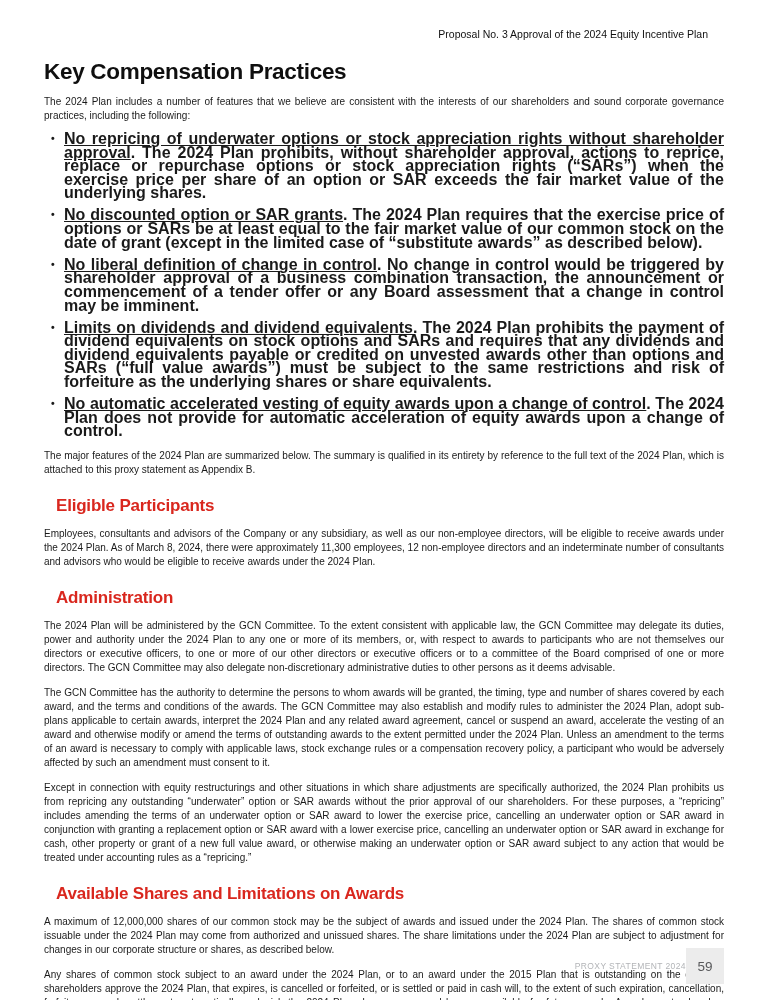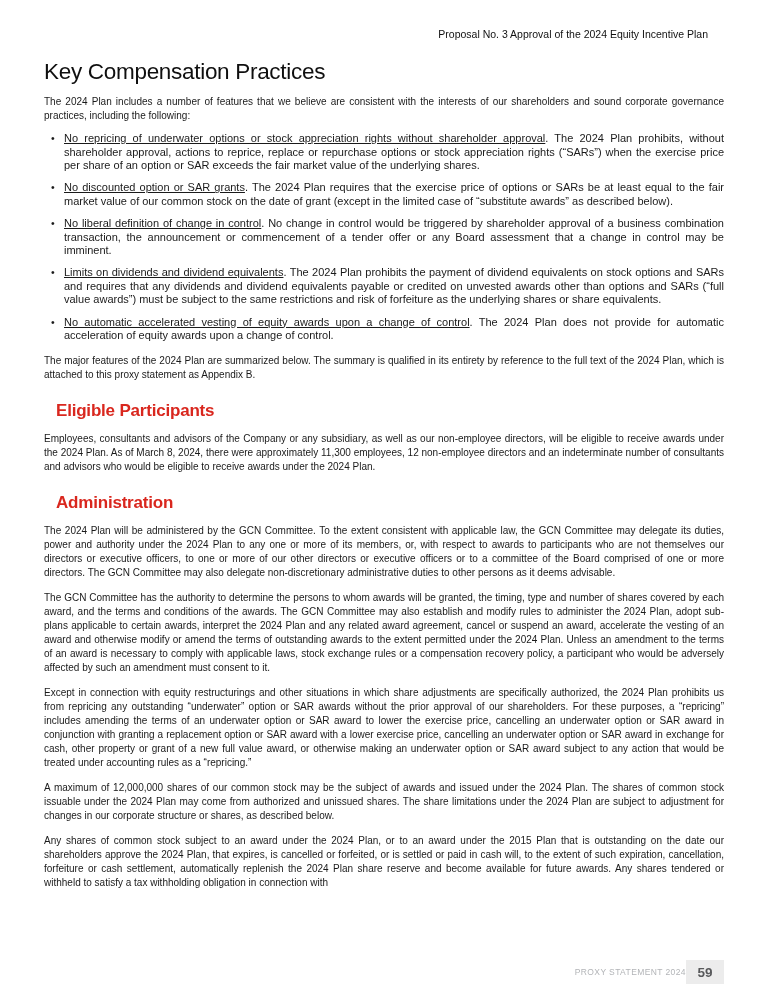--- a/index.html
+++ b/index.html
@@ -23,7 +23,7 @@
   h1.doc-title {
     font-size: 22.5px;
     line-height: 25px;
-    font-weight: normal;
+    font-weight: bold;
     letter-spacing: -0.3px;
     color: #0f0f0f;
     margin: 19px 0 0 0;

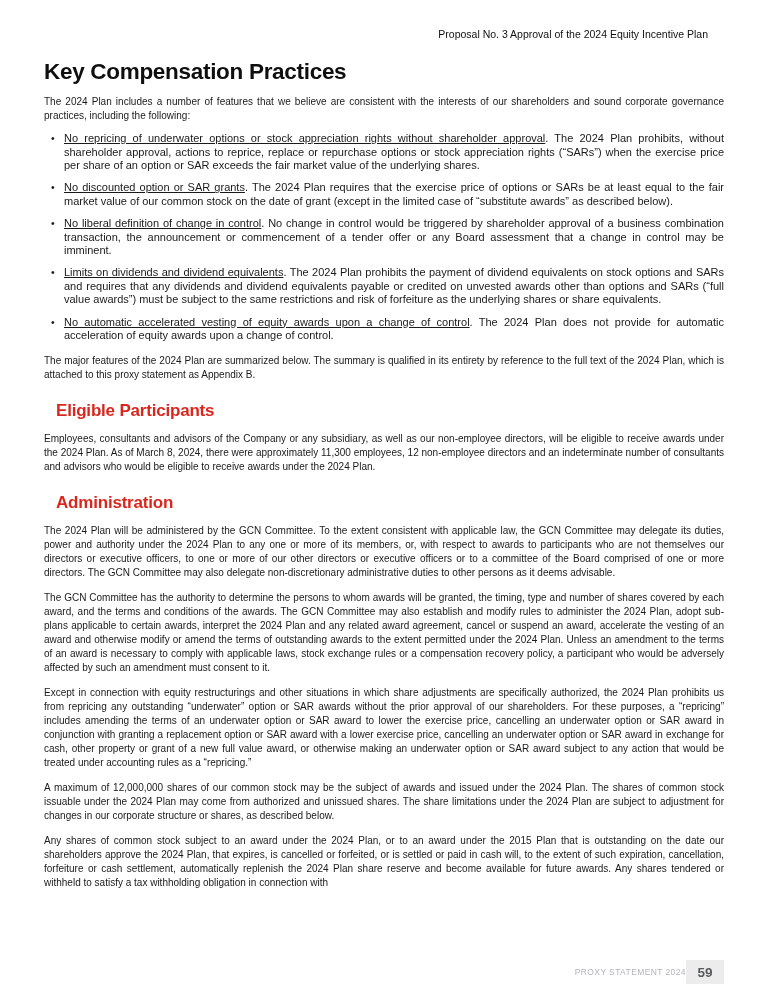--- a/index.html
+++ b/index.html
@@ -48,10 +48,11 @@
   }
   ul.bullets li {
     position: relative;
-    font-size: 11px;
+    font-size: 16px;
     line-height: 13.6px;
     text-align: justify;
     margin: 0 0 8.5px 0;
+    font-weight: bold;
   }
   ul.bullets li::before {
     content: "\2022";

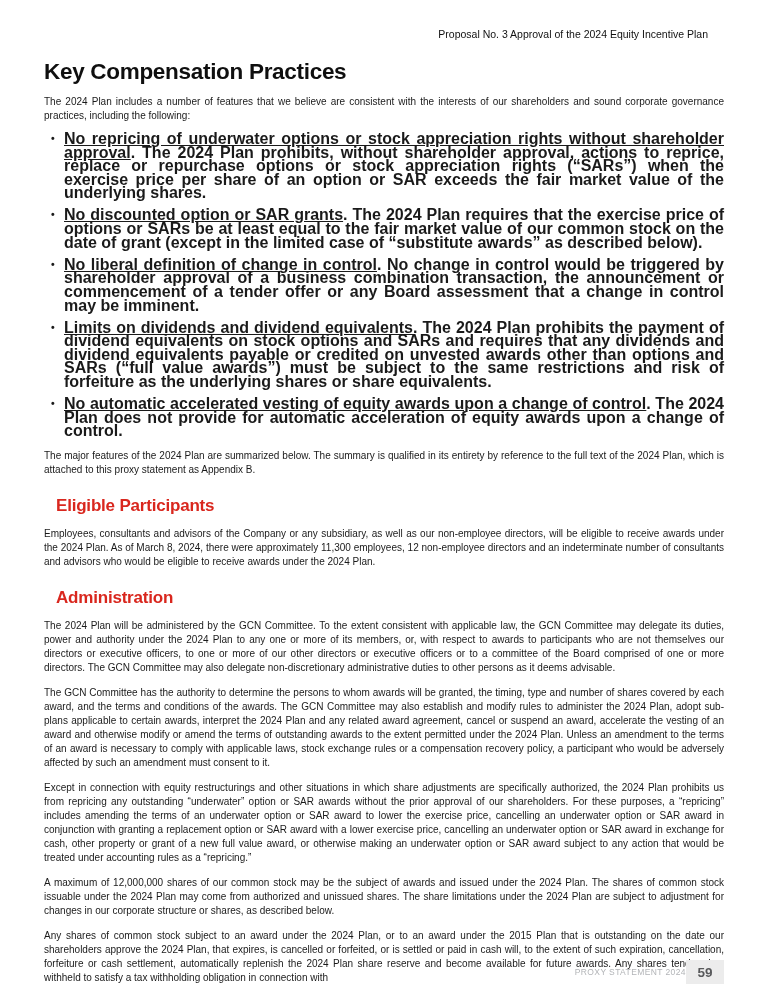--- a/index.html
+++ b/index.html
@@ -116,6 +116,7 @@
   <p class="body-text">The GCN Committee has the authority to determine the persons to whom awards will be granted, the timing, type and number of shares covered by each award, and the terms and conditions of the awards. The GCN Committee may also establish and modify rules to administer the 2024 Plan, adopt sub-plans applicable to certain awards, interpret the 2024 Plan and any related award agreement, cancel or suspend an award, accelerate the vesting of an award and otherwise modify or amend the terms of outstanding awards to the extent permitted under the 2024 Plan. Unless an amendment to the terms of an award is necessary to comply with applicable laws, stock exchange rules or a compensation recovery policy, a participant who would be adversely affected by such an amendment must consent to it.</p>
   <p class="body-text">Except in connection with equity restructurings and other situations in which share adjustments are specifically authorized, the 2024 Plan prohibits us from repricing any outstanding “underwater” option or SAR awards without the prior approval of our shareholders. For these purposes, a “repricing” includes amending the terms of an underwater option or SAR award to lower the exercise price, cancelling an underwater option or SAR award in conjunction with granting a replacement option or SAR award with a lower exercise price, cancelling an underwater option or SAR award in exchange for cash, other property or grant of a new full value award, or otherwise making an underwater option or SAR award subject to any action that would be treated under accounting rules as a “repricing.”</p>
 
+  <h2 class="sub-title accent" style="color: rgb(217, 39, 30);">Available Shares and Limitations on Awards</h2>
   <p class="body-text">A maximum of 12,000,000 shares of our common stock may be the subject of awards and issued under the 2024 Plan. The shares of common stock issuable under the 2024 Plan may come from authorized and unissued shares. The share limitations under the 2024 Plan are subject to adjustment for changes in our corporate structure or shares, as described below.</p>
   <p class="body-text">Any shares of common stock subject to an award under the 2024 Plan, or to an award under the 2015 Plan that is outstanding on the date our shareholders approve the 2024 Plan, that expires, is cancelled or forfeited, or is settled or paid in cash will, to the extent of such expiration, cancellation, forfeiture or cash settlement, automatically replenish the 2024 Plan share reserve and become available for future awards. Any shares tendered or withheld to satisfy a tax withholding obligation in connection with</p>
 

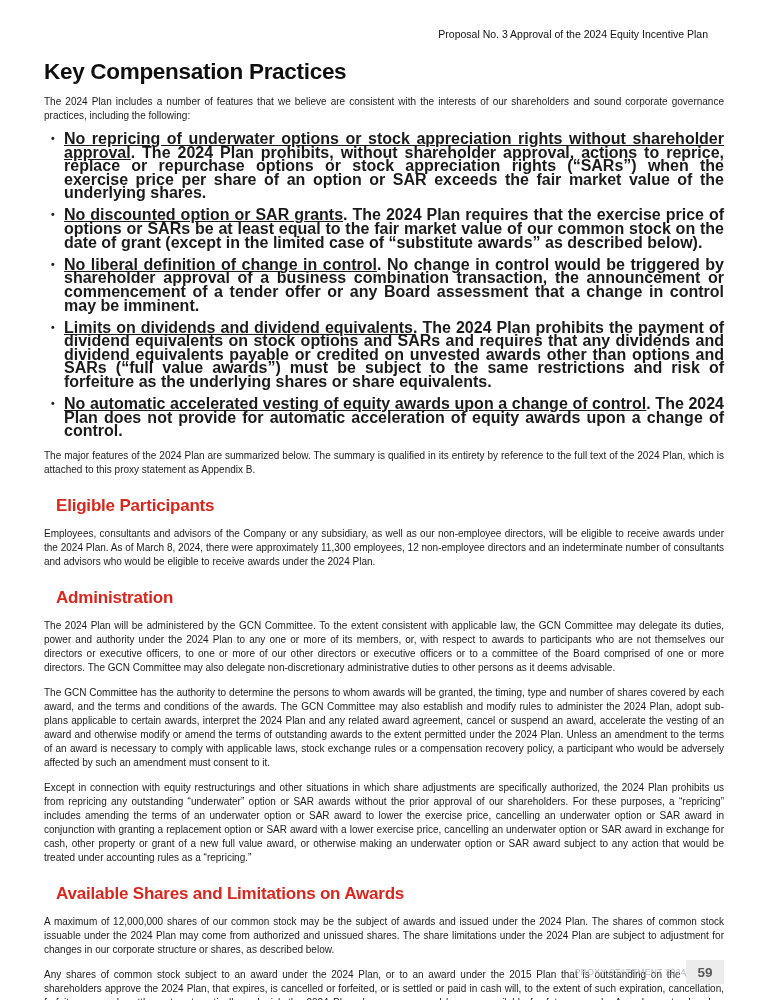--- a/index.html
+++ b/index.html
@@ -76,11 +76,11 @@
     color: #b2b4b7;
   }
   .page-num {
-    width: 38px; height: 24px;
+    width: 38px; height: 36px;
     background: #ececec;
     color: #58595b;
     font-size: 13.5px;
-    font-weight: bold;
+    font-weight: normal;
     display: flex;
     align-items: center;
     justify-content: center;

